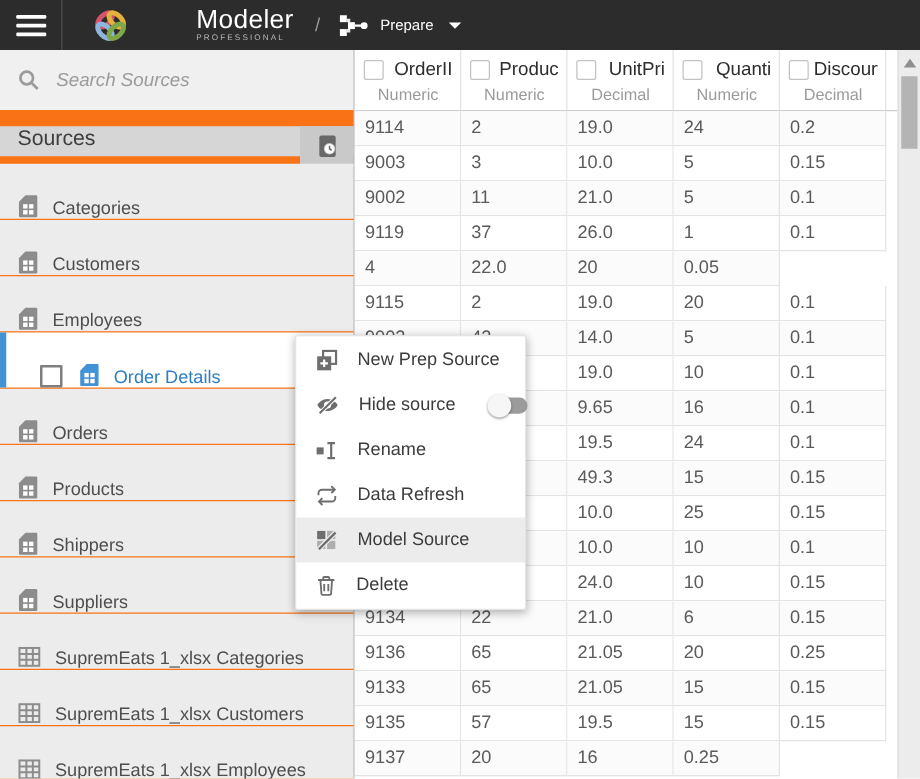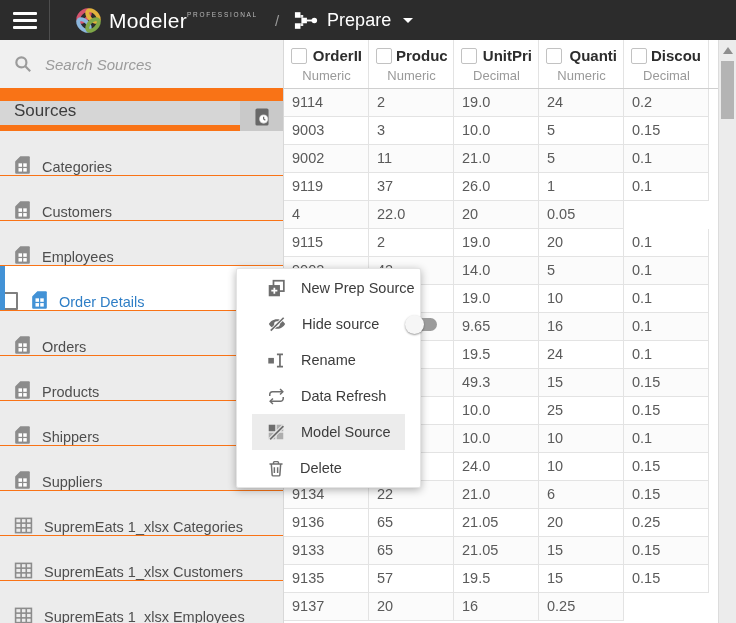--- a/index.html
+++ b/index.html
@@ -14,7 +14,7 @@
   .hamburger div{height:3px;background:#fff;margin:4px 0;border-radius:1px;}
   .topbar-sep{width:1px;height:40px;background:#4d4d4d;margin-left:12px;}
   .logo-wrap{display:flex;align-items:center;margin-left:25px;gap:7px;}
-  .logo-text{display:flex;flex-direction:row;line-height:1;}
+  .logo-text{display:flex;flex-direction:column;line-height:1;margin-left:48px;}
   .logo-name{font-size:21px;color:#fff;letter-spacing:.3px;}
   .logo-sub{font-size:6.5px;color:#b9b9b9;letter-spacing:1.7px;margin-top:2px;}
   .crumb-sep{color:#9a9a9a;font-size:15px;margin:0 15px 0 17px;}

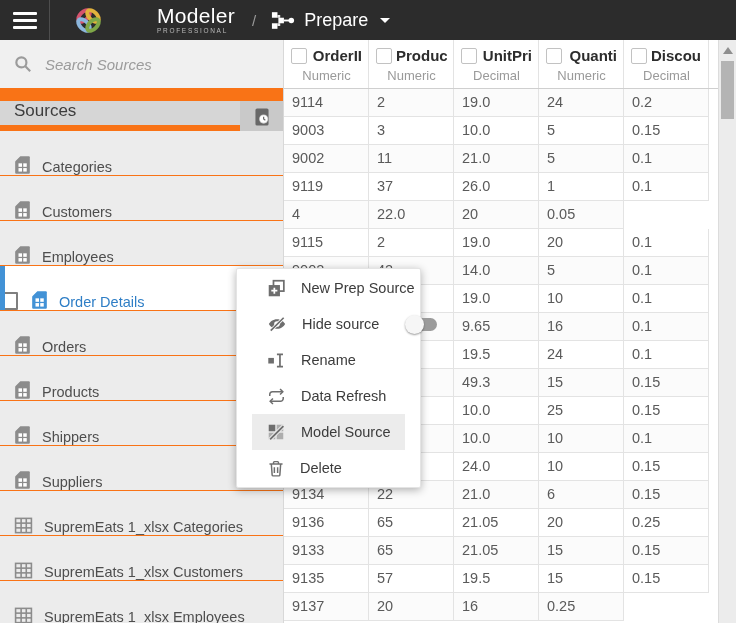--- a/index.html
+++ b/index.html
@@ -19,7 +19,7 @@
   .logo-sub{font-size:6.5px;color:#b9b9b9;letter-spacing:1.7px;margin-top:2px;}
   .crumb-sep{color:#9a9a9a;font-size:15px;margin:0 15px 0 17px;}
   .prepare-wrap{display:flex;align-items:center;gap:9px;color:#fff;cursor:pointer;}
-  .prepare-label{font-size:18px;}
+  .prepare-label{font-size:12px;}
   .caret{width:0;height:0;border:5px solid transparent;border-top-color:#fff;margin-top:6px;margin-left:3px;}
 
   

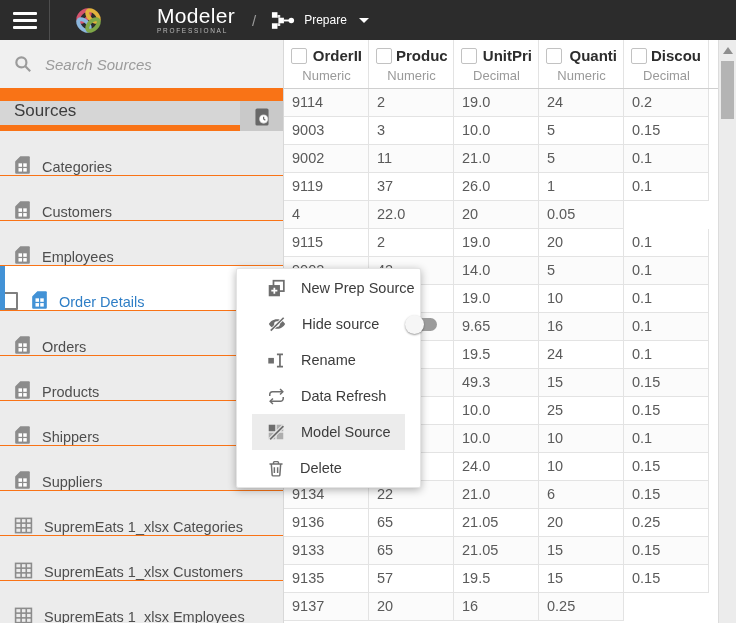--- a/index.html
+++ b/index.html
@@ -48,7 +48,7 @@
   .th{width:85px;flex:none;border-right:1px solid #e3e3e3;padding:7px 6px 0 7px;}
   .th-top{display:flex;align-items:center;justify-content:space-between;}
   .th-checkbox{width:16px;height:16px;border:1px solid #c2c2c2;border-radius:2px;background:#fff;cursor:pointer;flex:none;}
-  .th-name{font-weight:bold;font-size:15px;color:#2d2d2d;white-space:nowrap;overflow:hidden;margin-left:4px;}
+  .th-name{font-weight:normal;font-size:15px;color:#2d2d2d;white-space:nowrap;overflow:hidden;margin-left:4px;}
   .th-type{text-align:center;font-size:13px;color:#9a9a9a;margin-top:4px;}
   .trow{display:flex;height:28px;}
   .trow:nth-child(odd) .cell{background:#fbfbfb;}

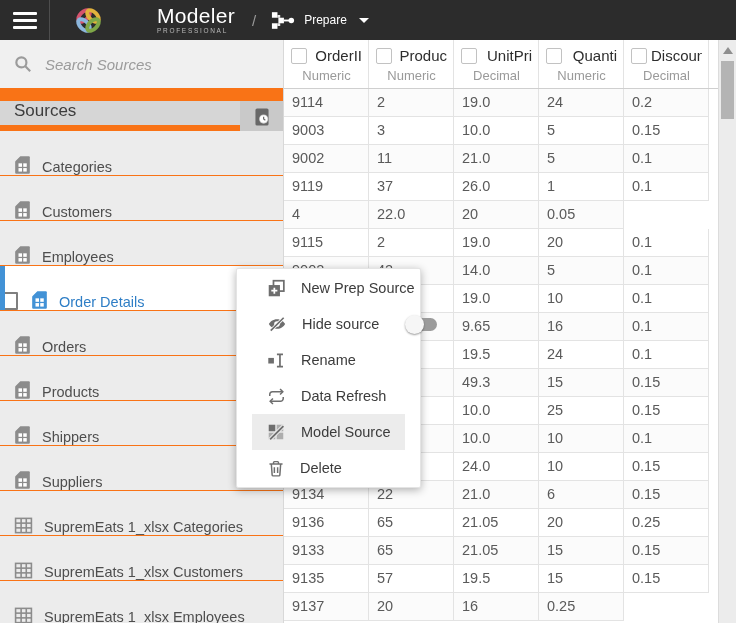--- a/index.html
+++ b/index.html
@@ -64,7 +64,7 @@
 
   
   .context-menu{position:absolute;left:236px;top:268px;width:185px;background:#fff;z-index:40;
-    box-shadow:0 2px 8px rgba(0,0,0,.30);border:1px solid #e4e4e4;border-radius:2px;padding:1px 15px;}
+    box-shadow:0 2px 8px rgba(0,0,0,.30);border:1px solid #e4e4e4;border-radius:2px;padding:1px 0;}
   .menu-item{height:36px;display:flex;align-items:center;padding-left:15px;gap:15px;color:#6e6e6e;cursor:pointer;}
   .menu-item.highlighted{background:#ececec;}
   .menu-item .label{font-size:14.5px;color:#3c3c3c;white-space:nowrap;}

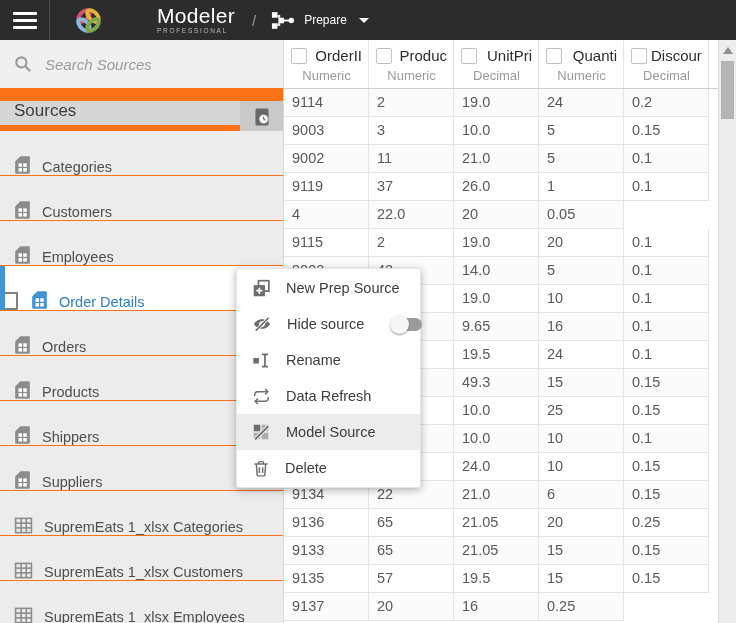--- a/index.html
+++ b/index.html
@@ -36,7 +36,7 @@
   .sidebar-item{height:44px;margin-bottom:1px;background:#ececec;display:flex;align-items:flex-end;
     padding-left:14px;gap:11px;color:#8c8c8c;position:relative;cursor:pointer;}
   .sidebar-item .label{font-size:14.5px;color:#4e4e4e;white-space:nowrap;overflow:hidden;}
-  .sidebar-item.selected{background:#fff;color:#4292d6;padding-left:0;}
+  .sidebar-item.selected{background:#fff;color:#4292d6;padding-left:32px;}
   .sidebar-item.selected::before{content:'';position:absolute;left:0;top:0;width:5px;height:100%;background:#4292d6;}
   .sidebar-item.selected .label{color:#2e7ec6;}
   .row-checkbox{width:18px;height:18px;background:#fff;border:2px solid #7f7f7f;border-radius:1px;flex:none;margin-right:2px;}

